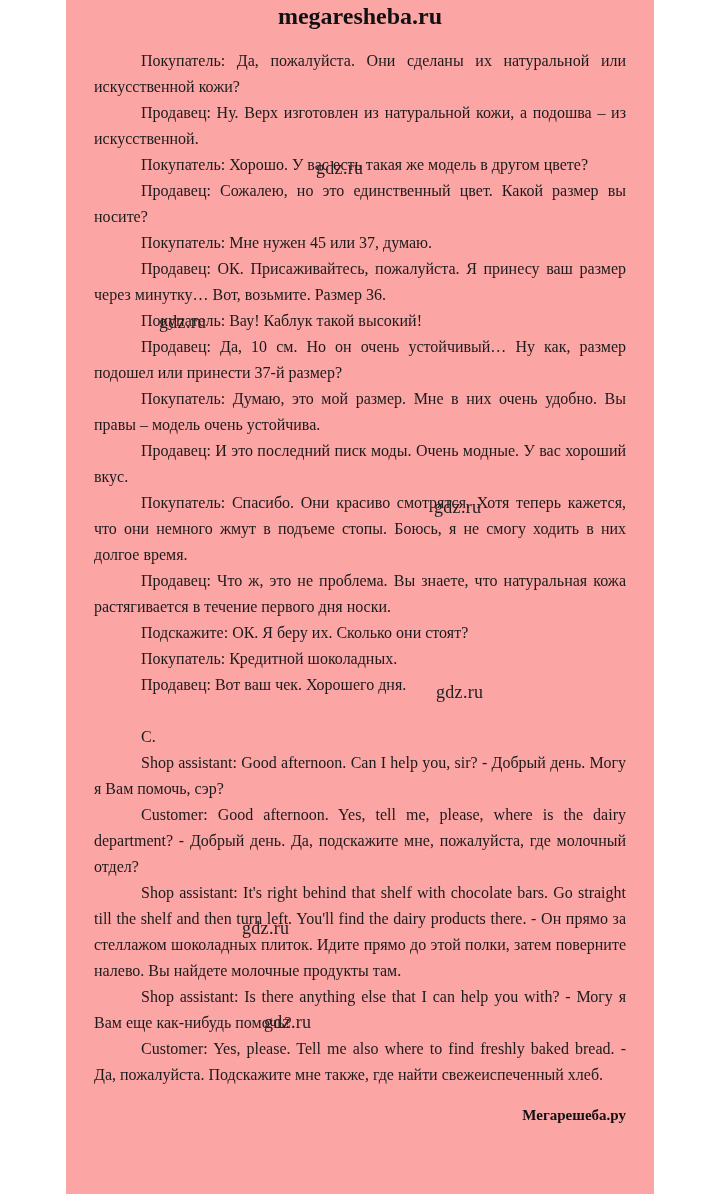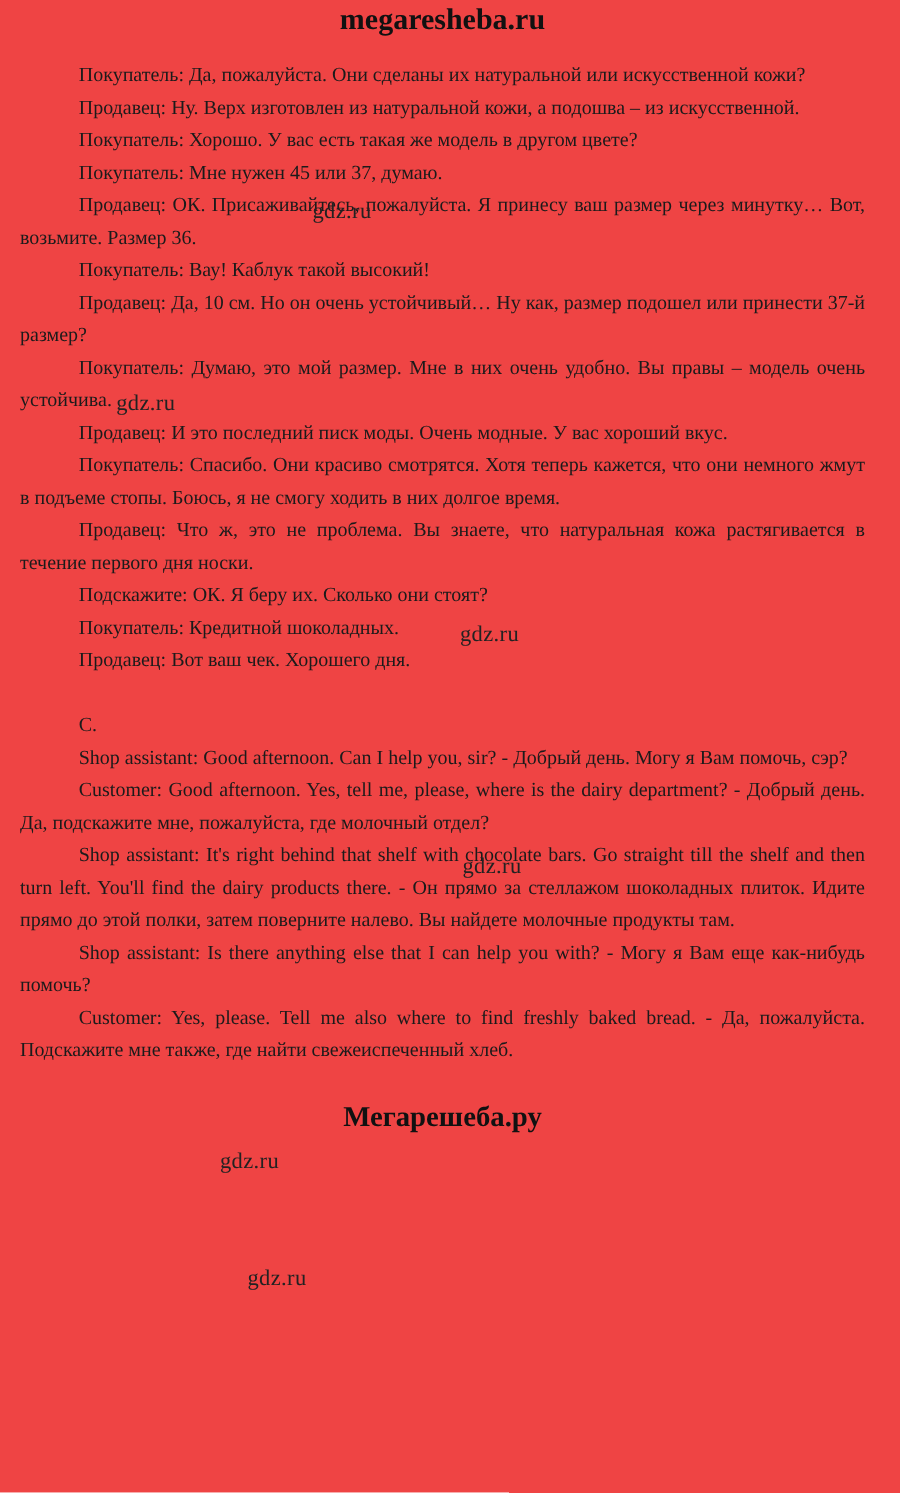--- a/index.html
+++ b/index.html
@@ -9,14 +9,14 @@
   }
   .page {
     position: relative;
-    width: 720px;
+    width: 588px;
     min-height: 1194px;
     margin: 0 auto;
-    background: #ef4444;
+    background: #fca5a5;
     color: #1a1a1a;
     font-family: "Liberation Serif", "DejaVu Serif", serif;
     box-sizing: border-box;
-    padding: 2px 28px 8px 16px;
+    padding: 2px 28px 8px 28px;
     overflow: hidden;
   }
   .site-header {

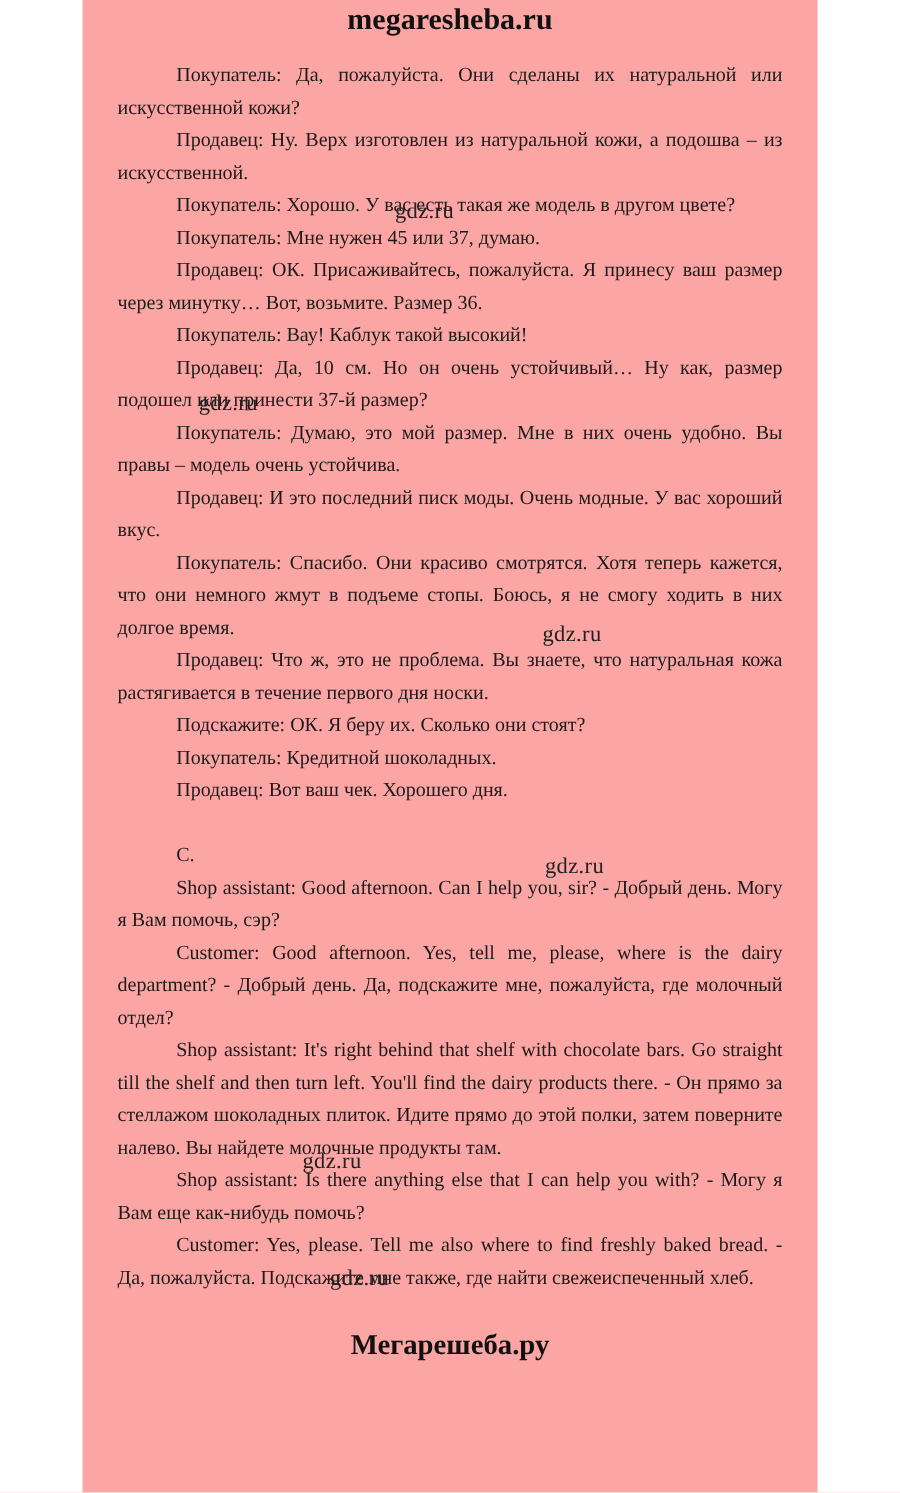--- a/index.html
+++ b/index.html
@@ -68,6 +68,7 @@
     <p>Покупатель: Да, пожалуйста. Они сделаны их натуральной или искусственной кожи?</p>
     <p>Продавец: Ну. Верх изготовлен из натуральной кожи, а подошва – из искусственной.</p>
     <p>Покупатель: Хорошо. У вас есть такая же модель в другом цвете?</p>
+    <p>Продавец: Сожалею, но это единственный цвет. Какой размер вы носите?</p>
     <p>Покупатель: Мне нужен 45 или 37, думаю.</p>
     <p>Продавец: ОК. Присаживайтесь, пожалуйста. Я принесу ваш размер через минутку… Вот, возьмите. Размер 36.</p>
     <p>Покупатель: Вау! Каблук такой высокий!</p>

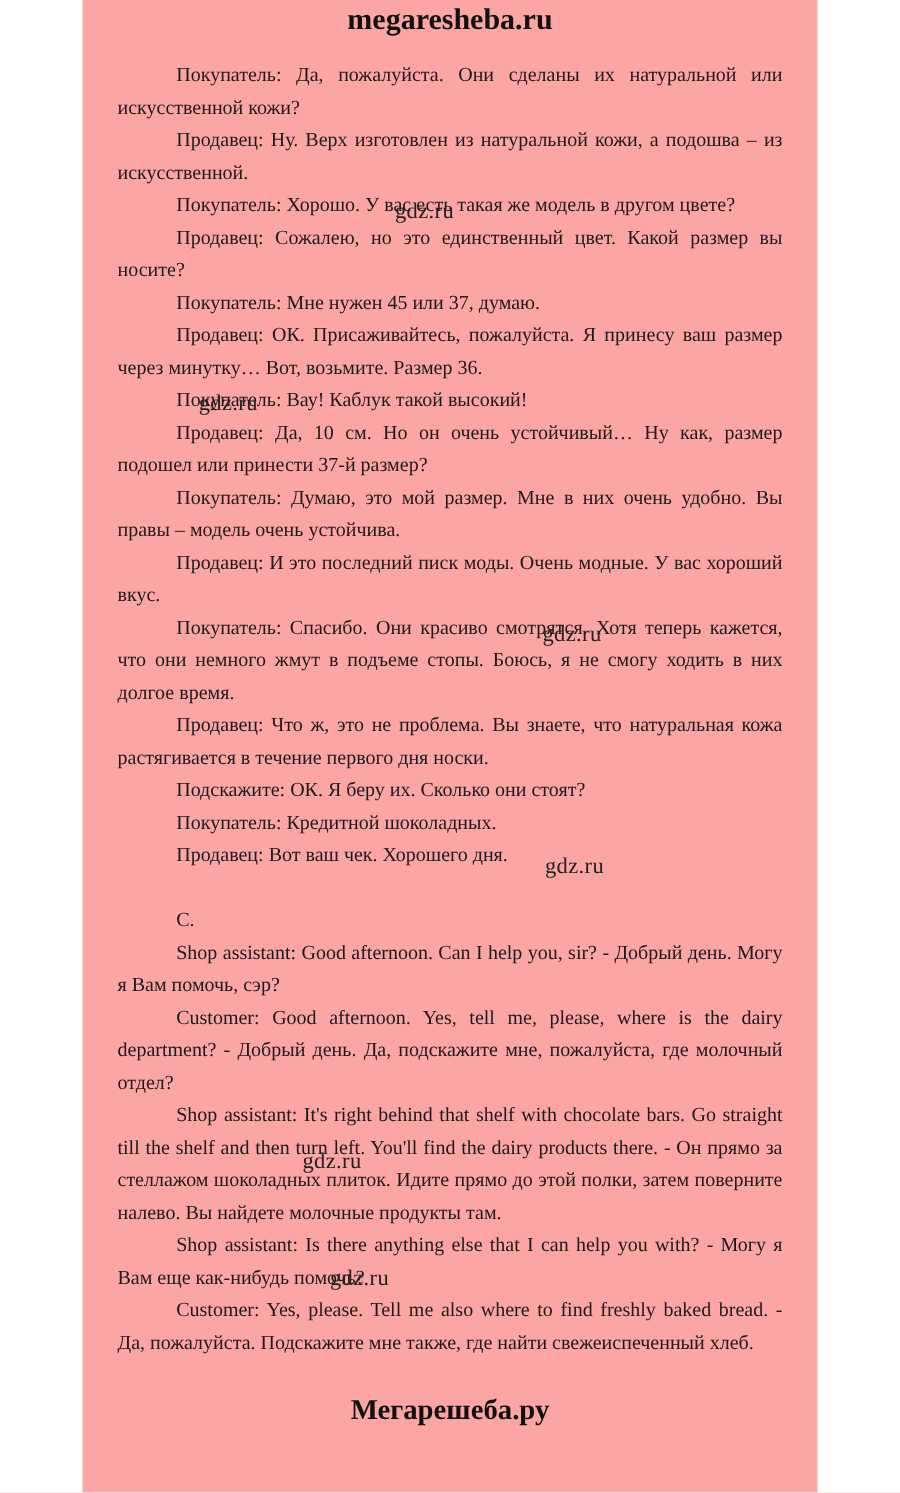--- a/index.html
+++ b/index.html
@@ -40,11 +40,11 @@
     text-indent: 47px;
   }
   .site-footer {
-    text-align: center;
-    font-size: 23px;
+    text-align: right;
+    font-size: 15px;
     font-weight: bold;
     color: #111;
-    margin-top: 27px;
+    margin-top: 14px;
     line-height: 26px;
   }
   .wm {

